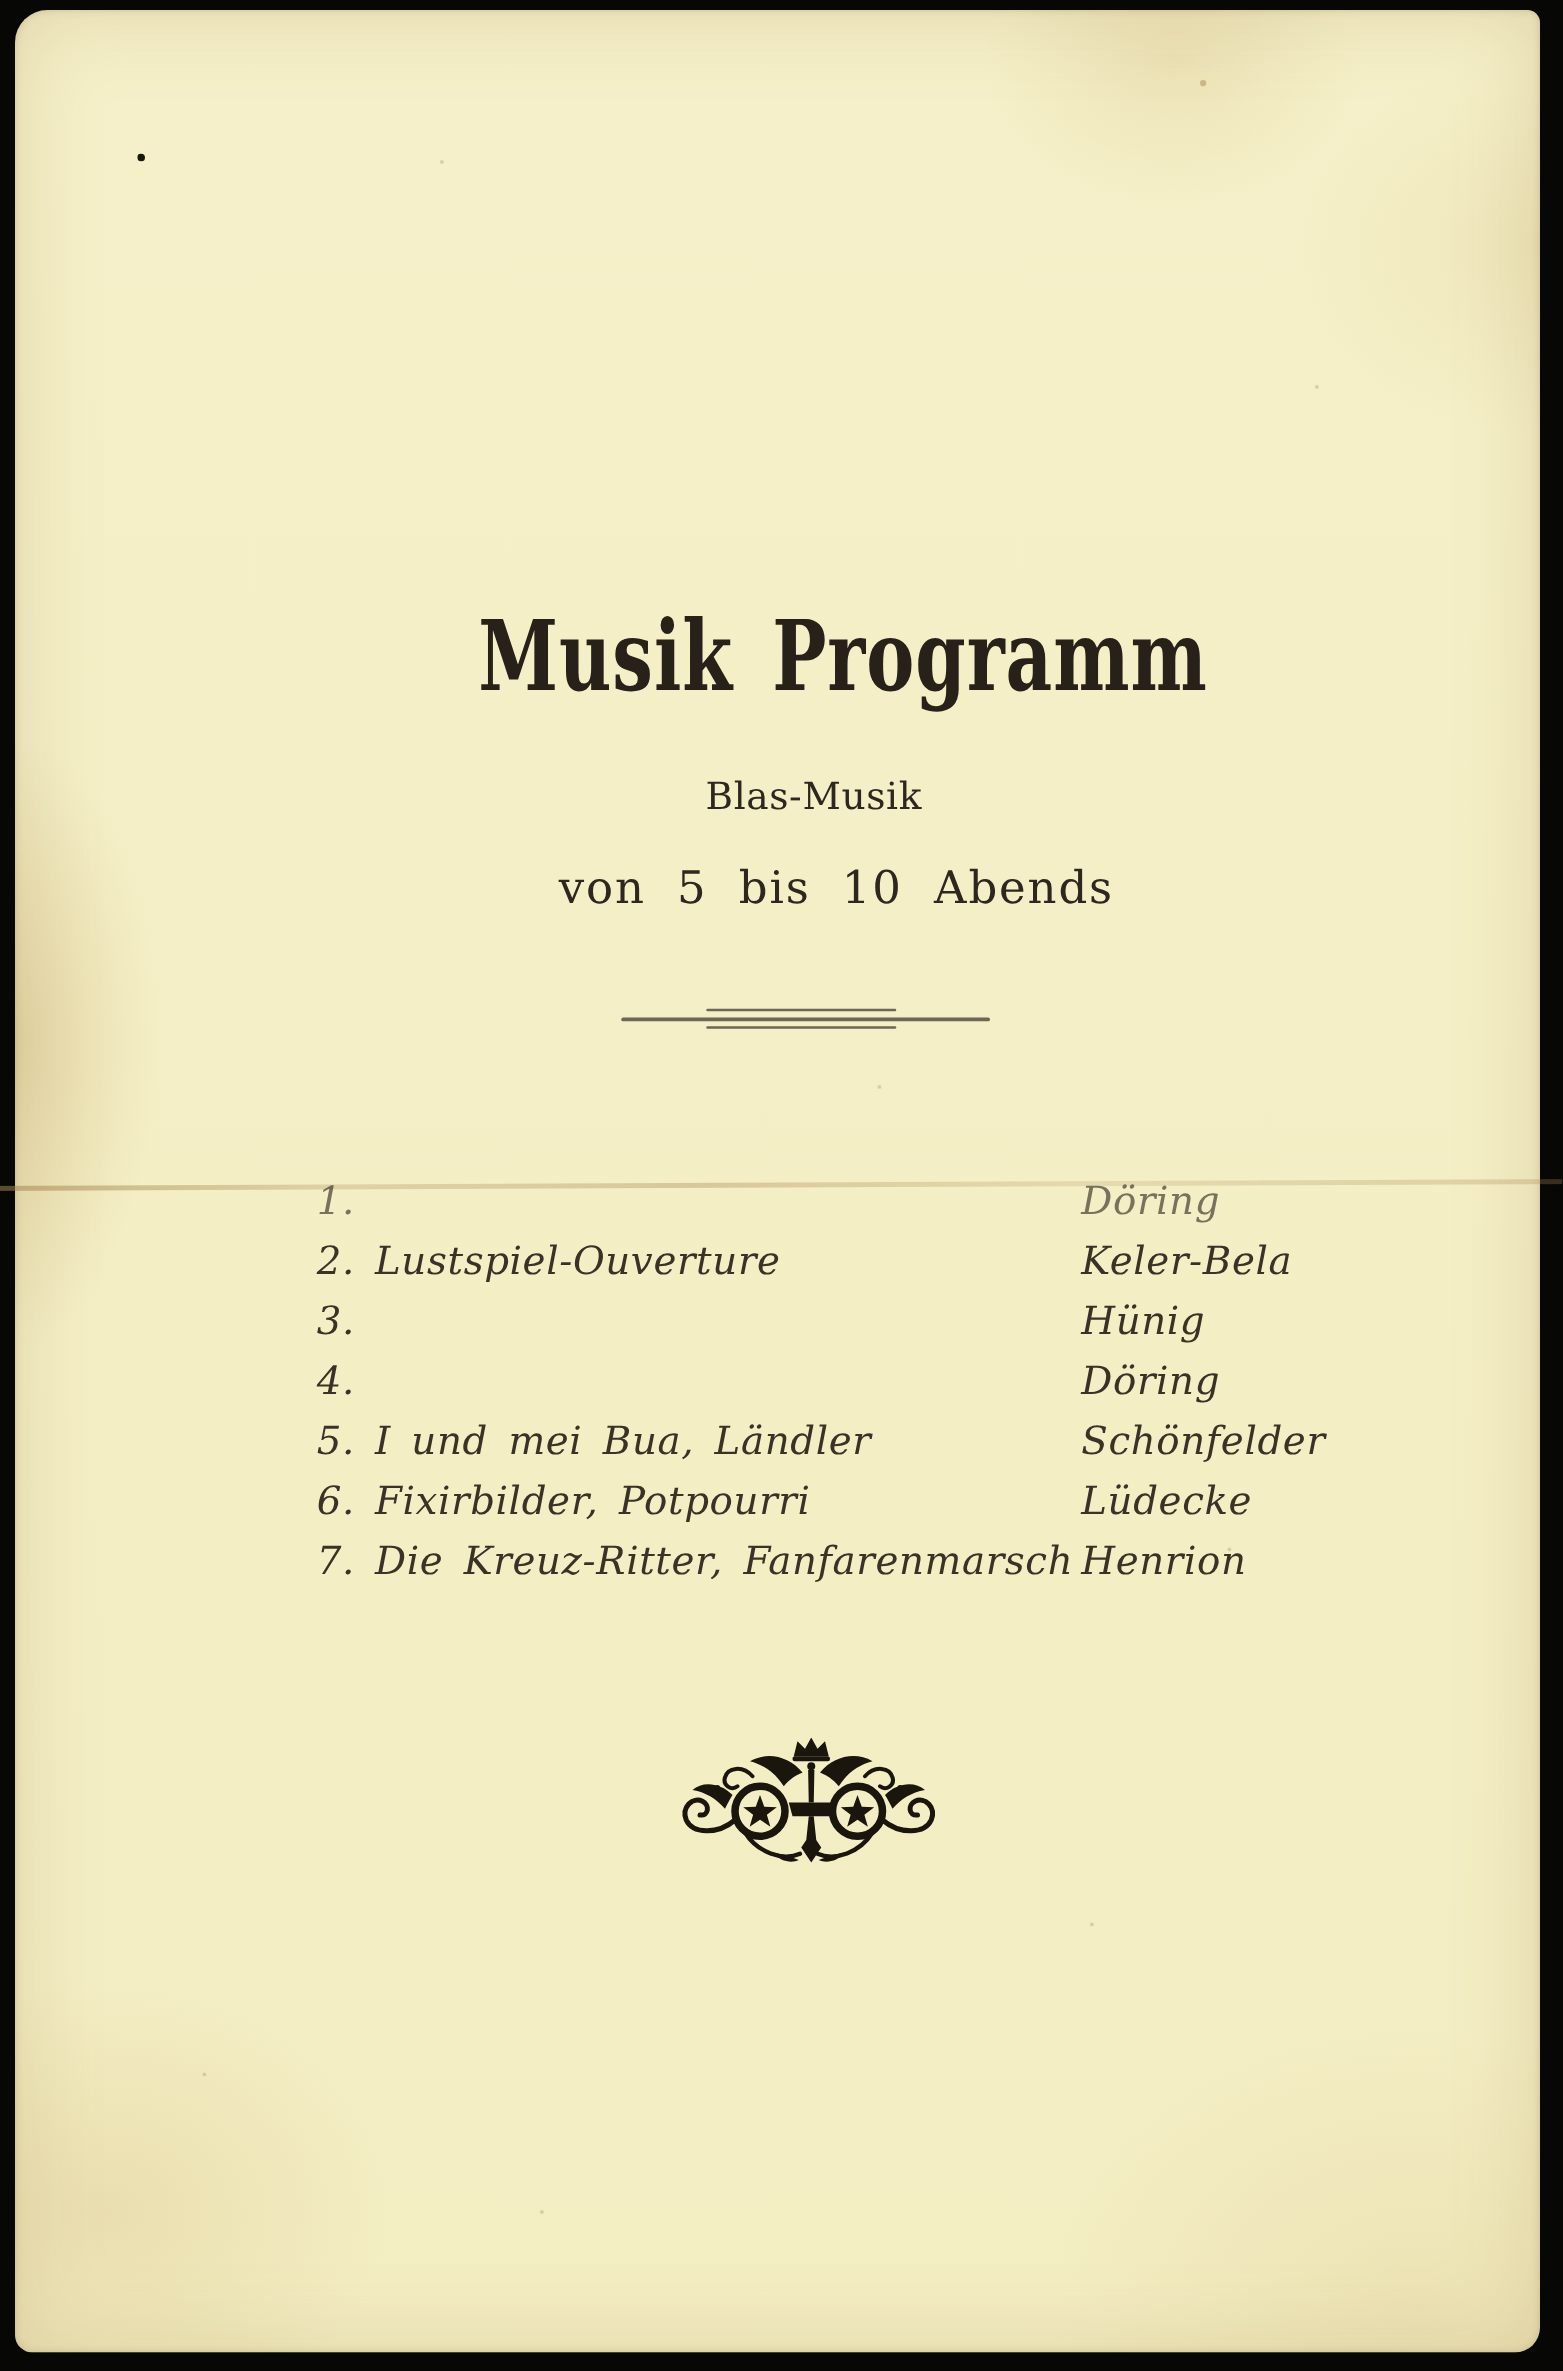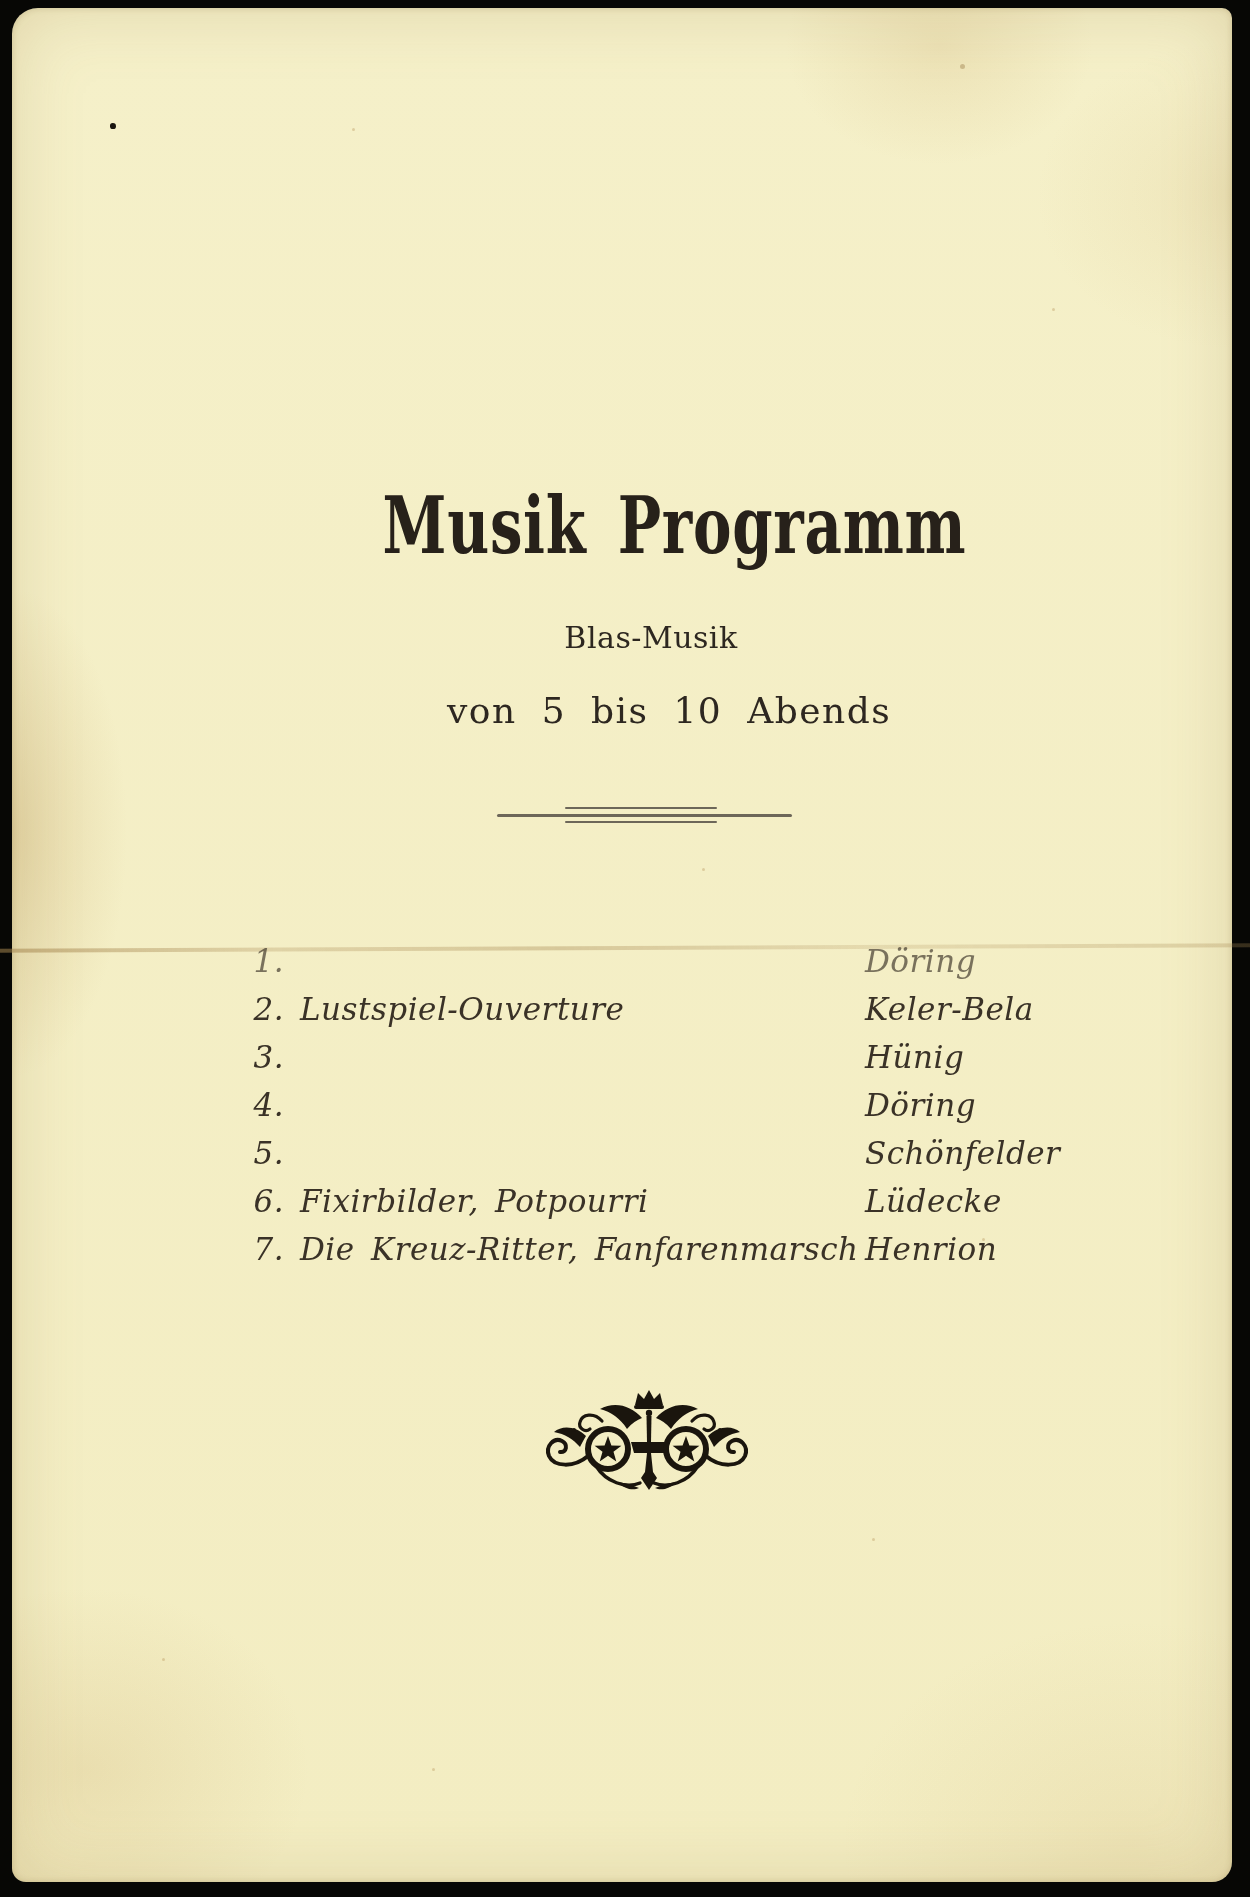--- a/index.html
+++ b/index.html
@@ -134,6 +134,7 @@
 
   <div class="row" style="top:1136px">
     <span class="num">5.</span>
+    <span class="piece">I und mei Bua, Ländler</span>
     <span class="composer">Schönfelder</span>
   </div>
 

